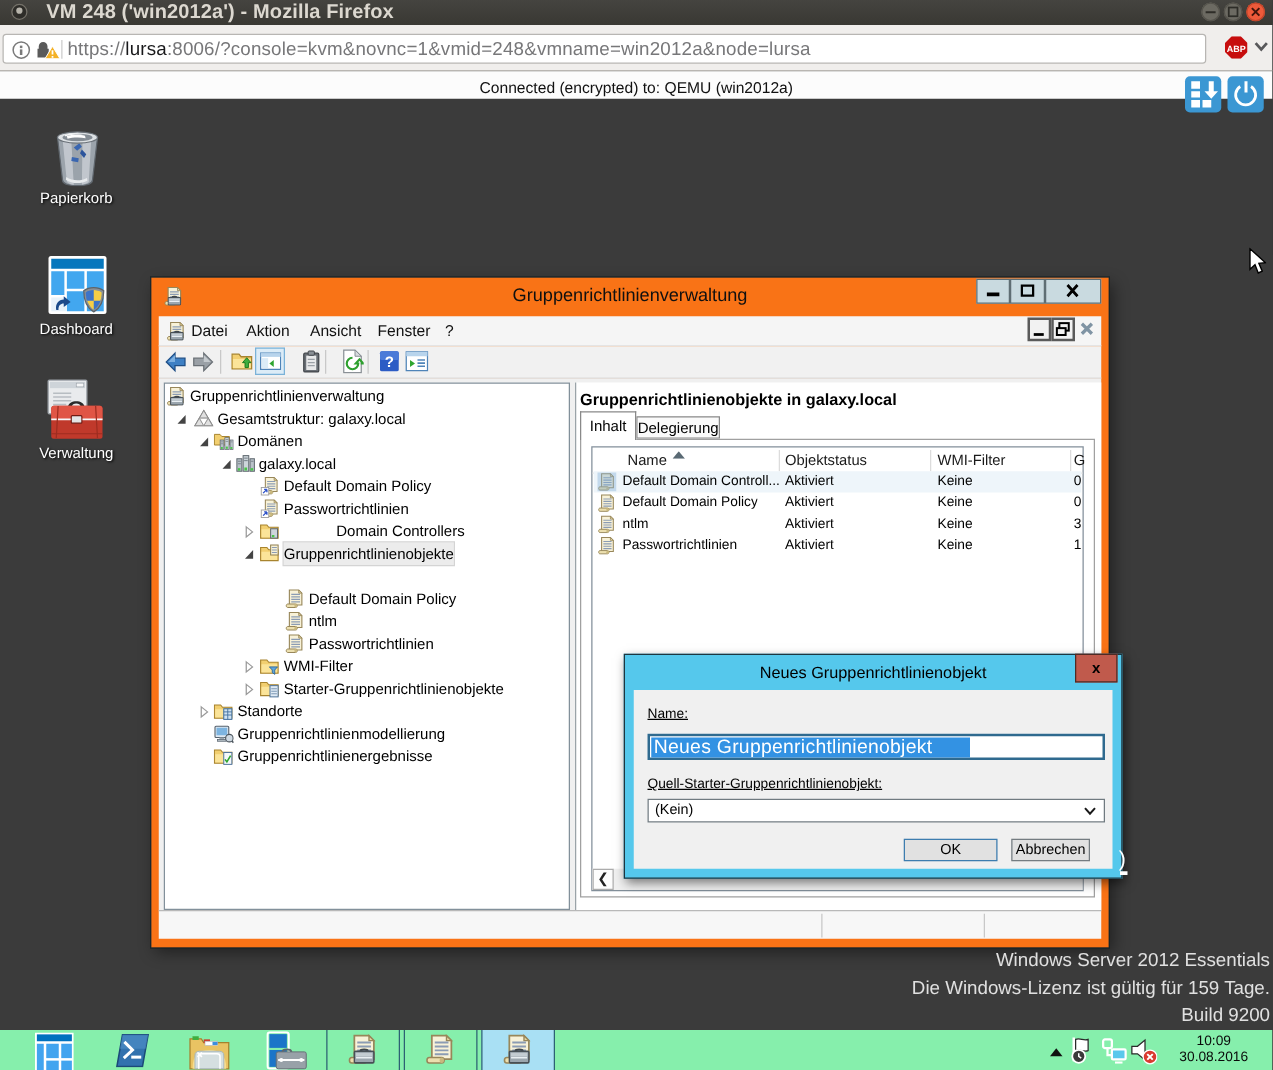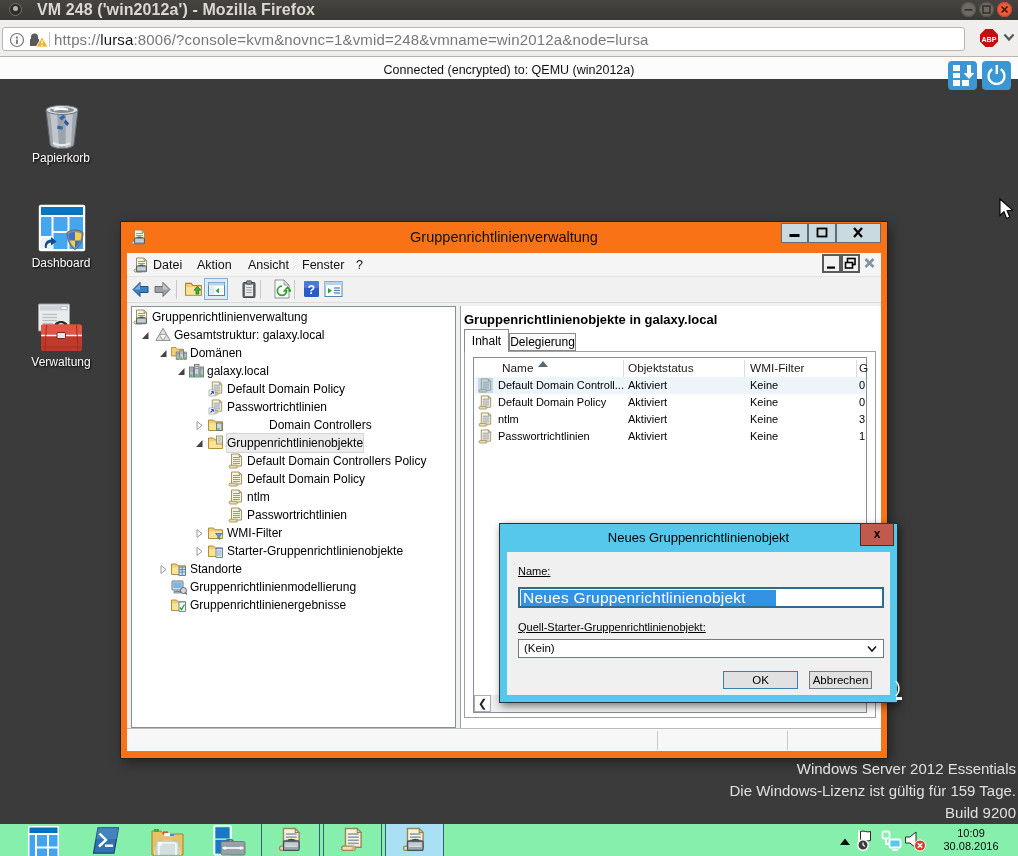--- a/index.html
+++ b/index.html
@@ -486,12 +486,6 @@
             <use href="#folderscroll"></use>
           </svg>
           <span style="left:95px;background:#ececec;outline:1px solid #d4d4d4;">Gruppenrichtlinienobjekte</span>
-        </div>
-      <div class="trow" style="left:0;top:145px;">
-          <svg class="tic" style="left:96px;" width="16" height="16">
-            <use href="#scroll"></use>
-          </svg>
-          <span style="left:115px;">Default Domain Controllers Policy</span>
         </div>
       <div class="trow" style="left:0;top:163px;">
           <svg class="tic" style="left:96px;" width="16" height="16">

